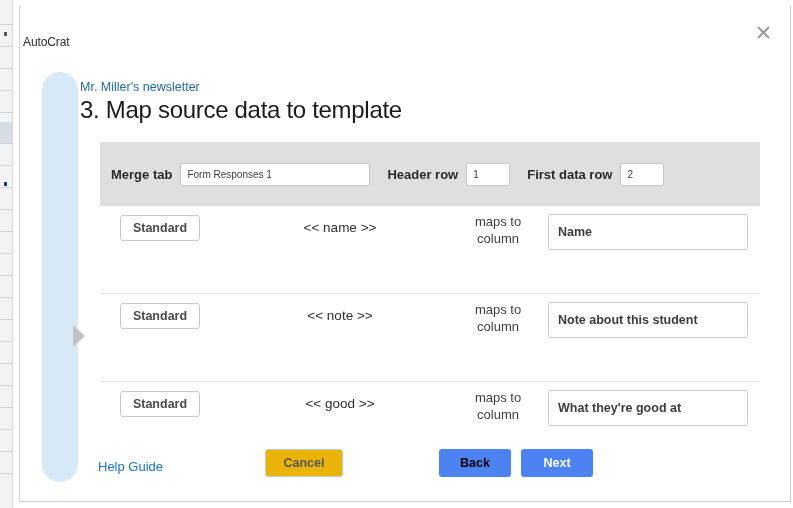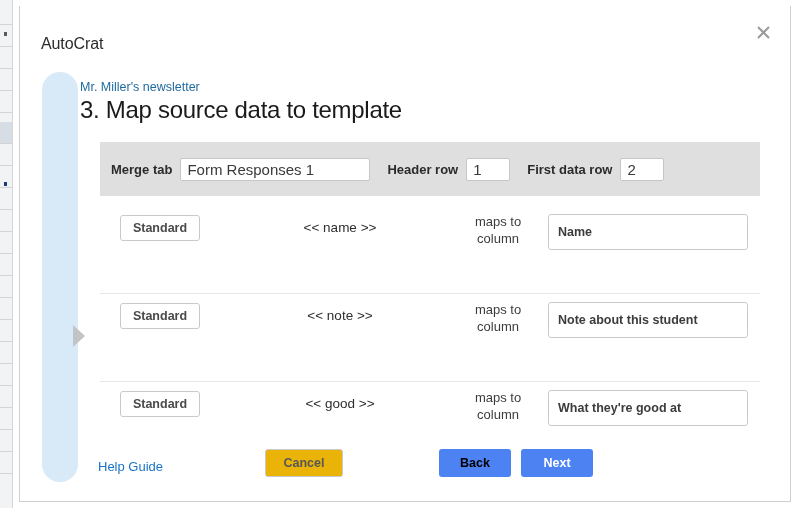--- a/index.html
+++ b/index.html
@@ -82,8 +82,8 @@
 
   #app-title {
     position: absolute;
-    left: 21px; top: 29px;
-    font-size: 16px;
+    left: 3px; top: 29px;
+    font-size: 12px;
     color: #2b2b2b;
     letter-spacing: -0.1px;
   }

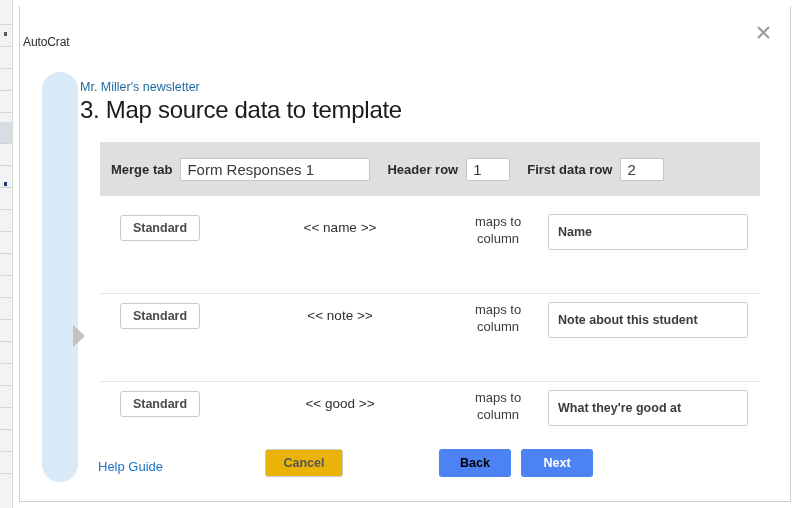--- a/index.html
+++ b/index.html
@@ -134,7 +134,7 @@
     position: absolute;
     left: 20px; top: 76px;
     width: 660px;
-    height: 54px;
+    height: 64px;
     background: #dfdfdf;
     box-sizing: border-box;
     display: flex;

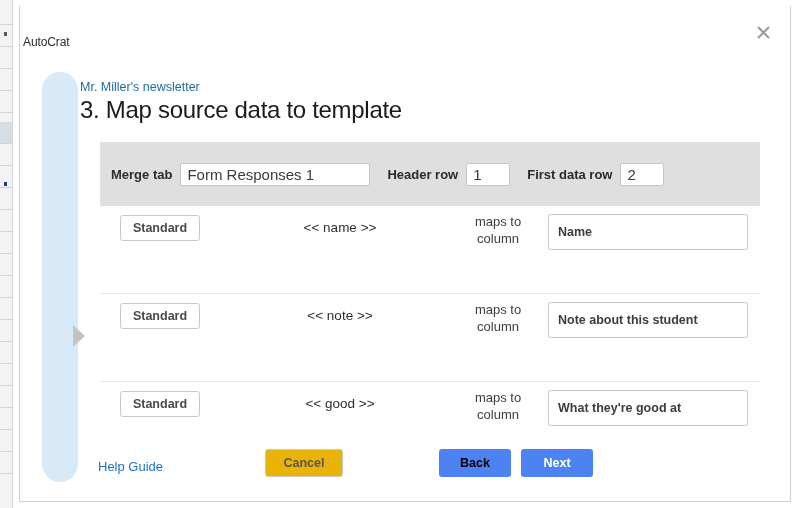--- a/index.html
+++ b/index.html
@@ -149,7 +149,7 @@
   }
   .txt-input {
     font-family: "Liberation Sans", sans-serif;
-    font-size: 15px;
+    font-size: 10px;
     color: #3a3a3a;
     background: #ffffff;
     border: 1px solid #c6c6c6;

